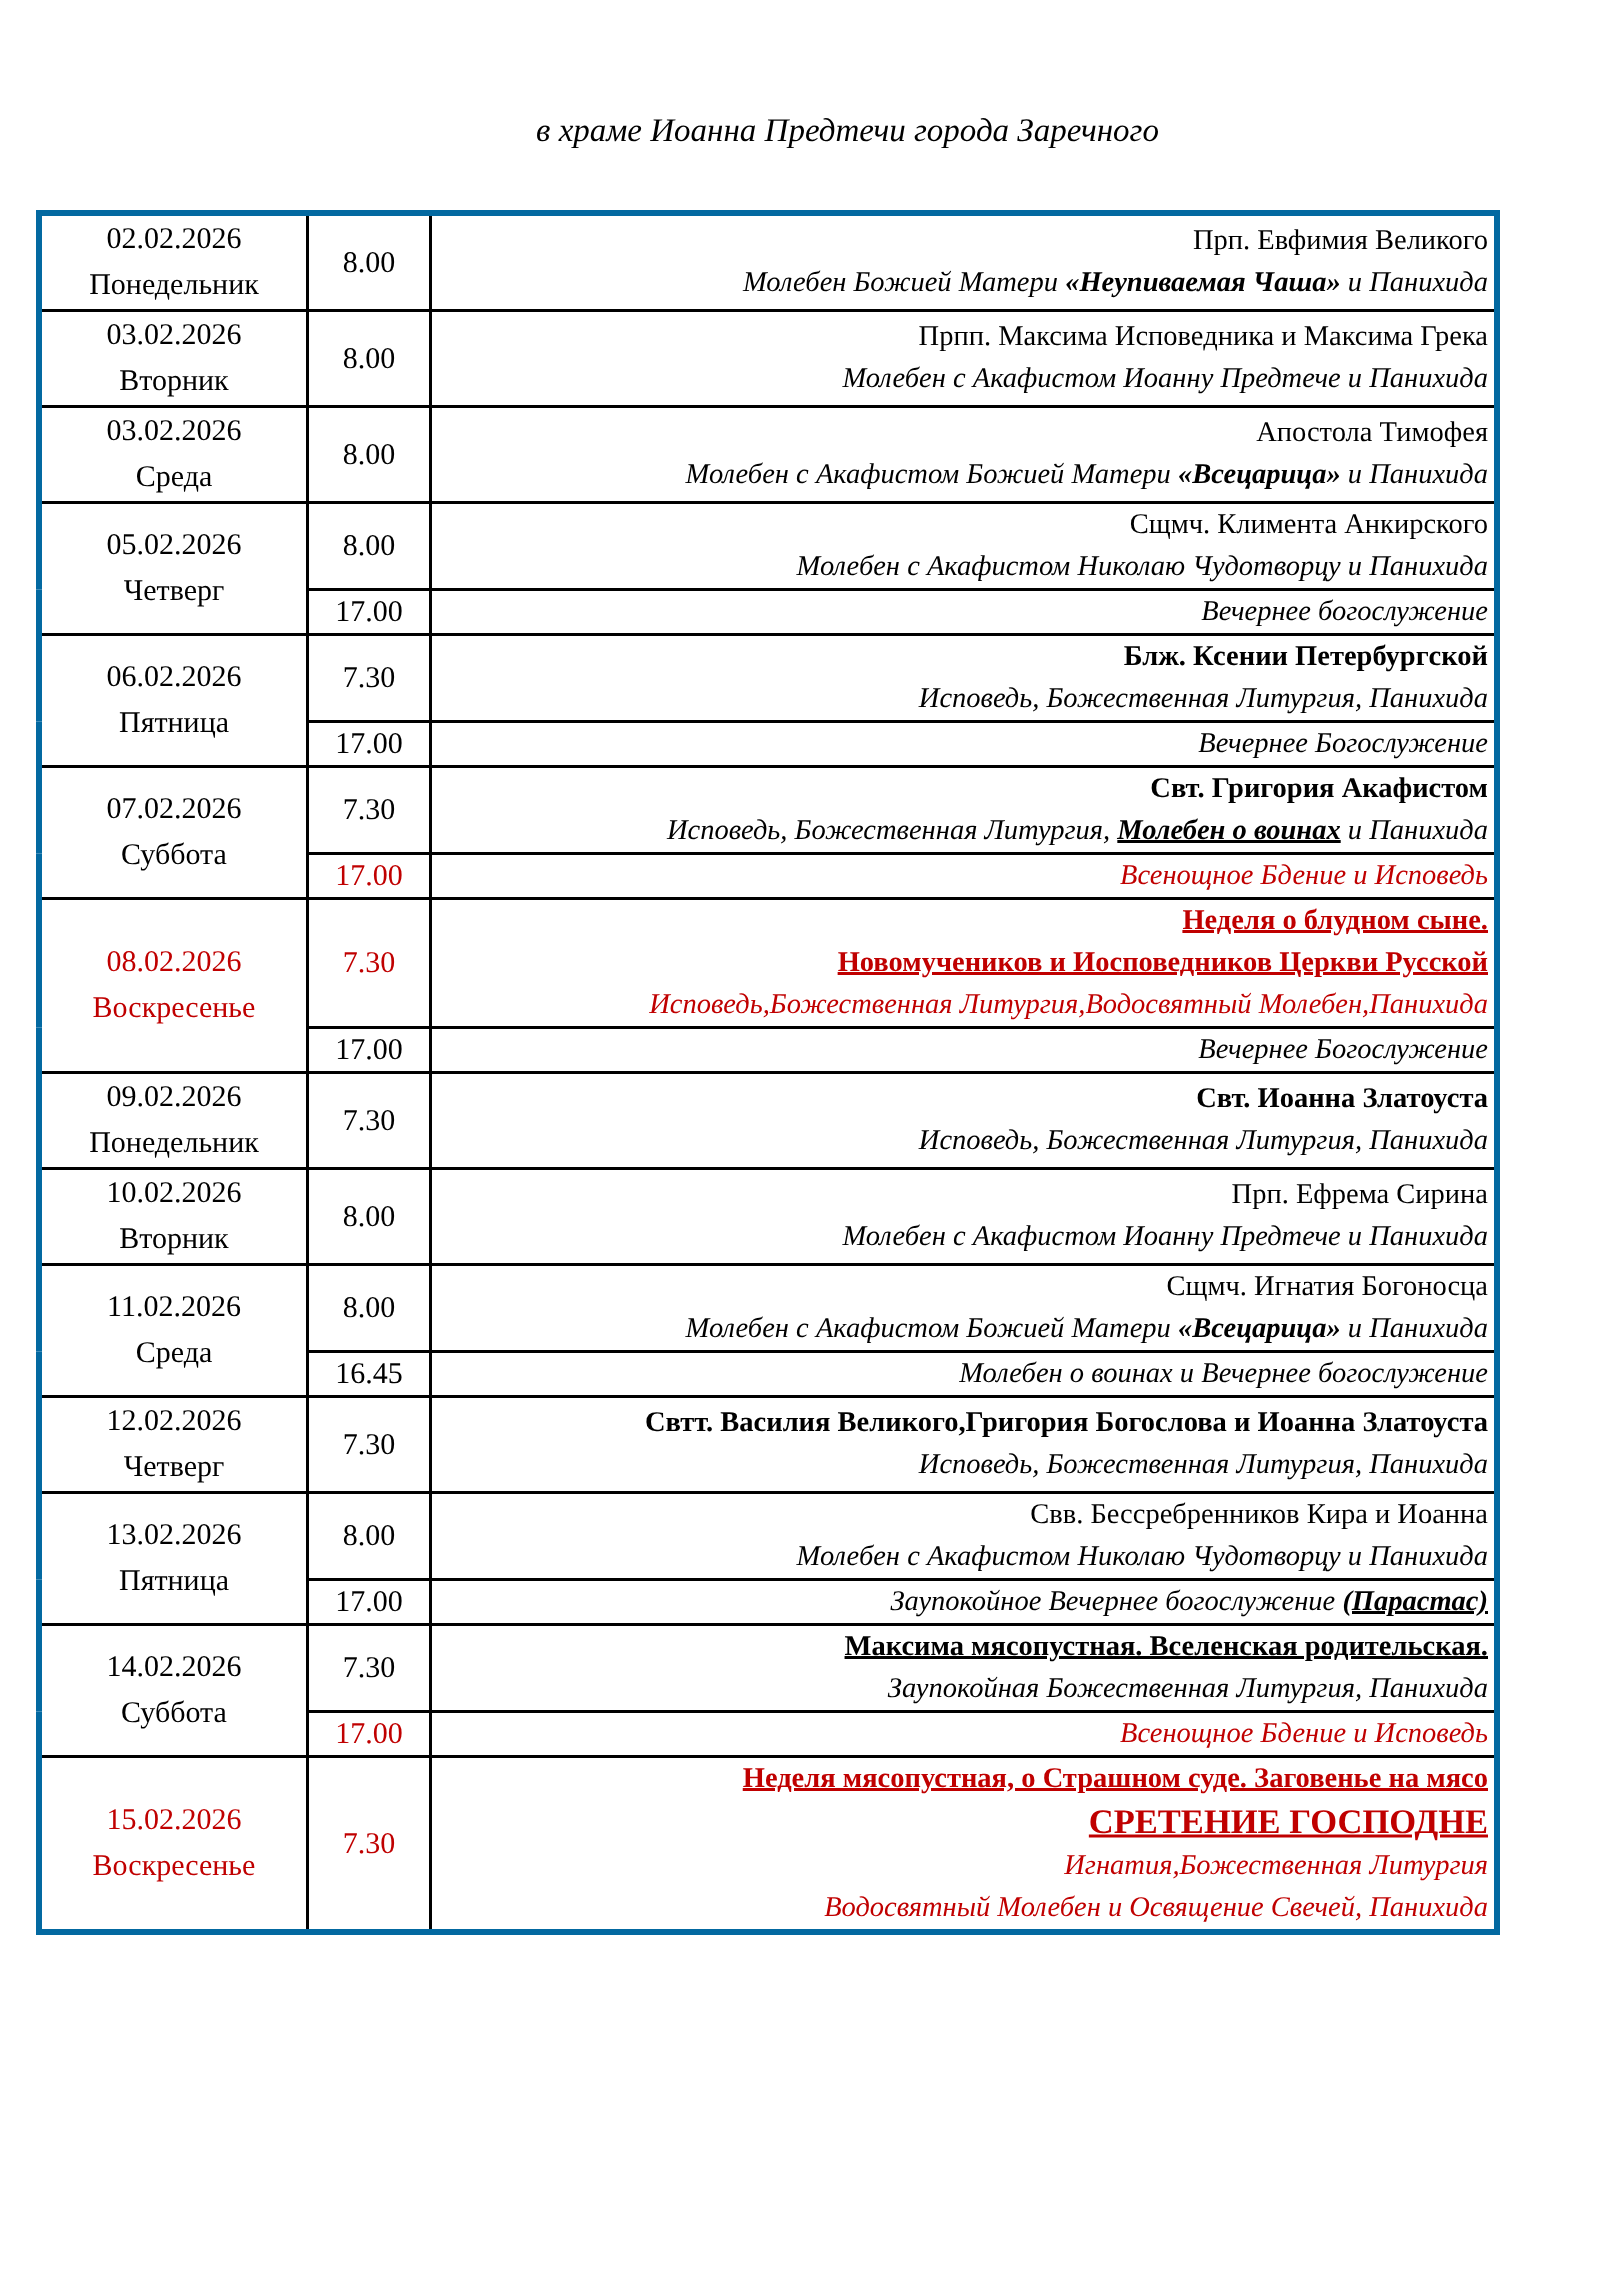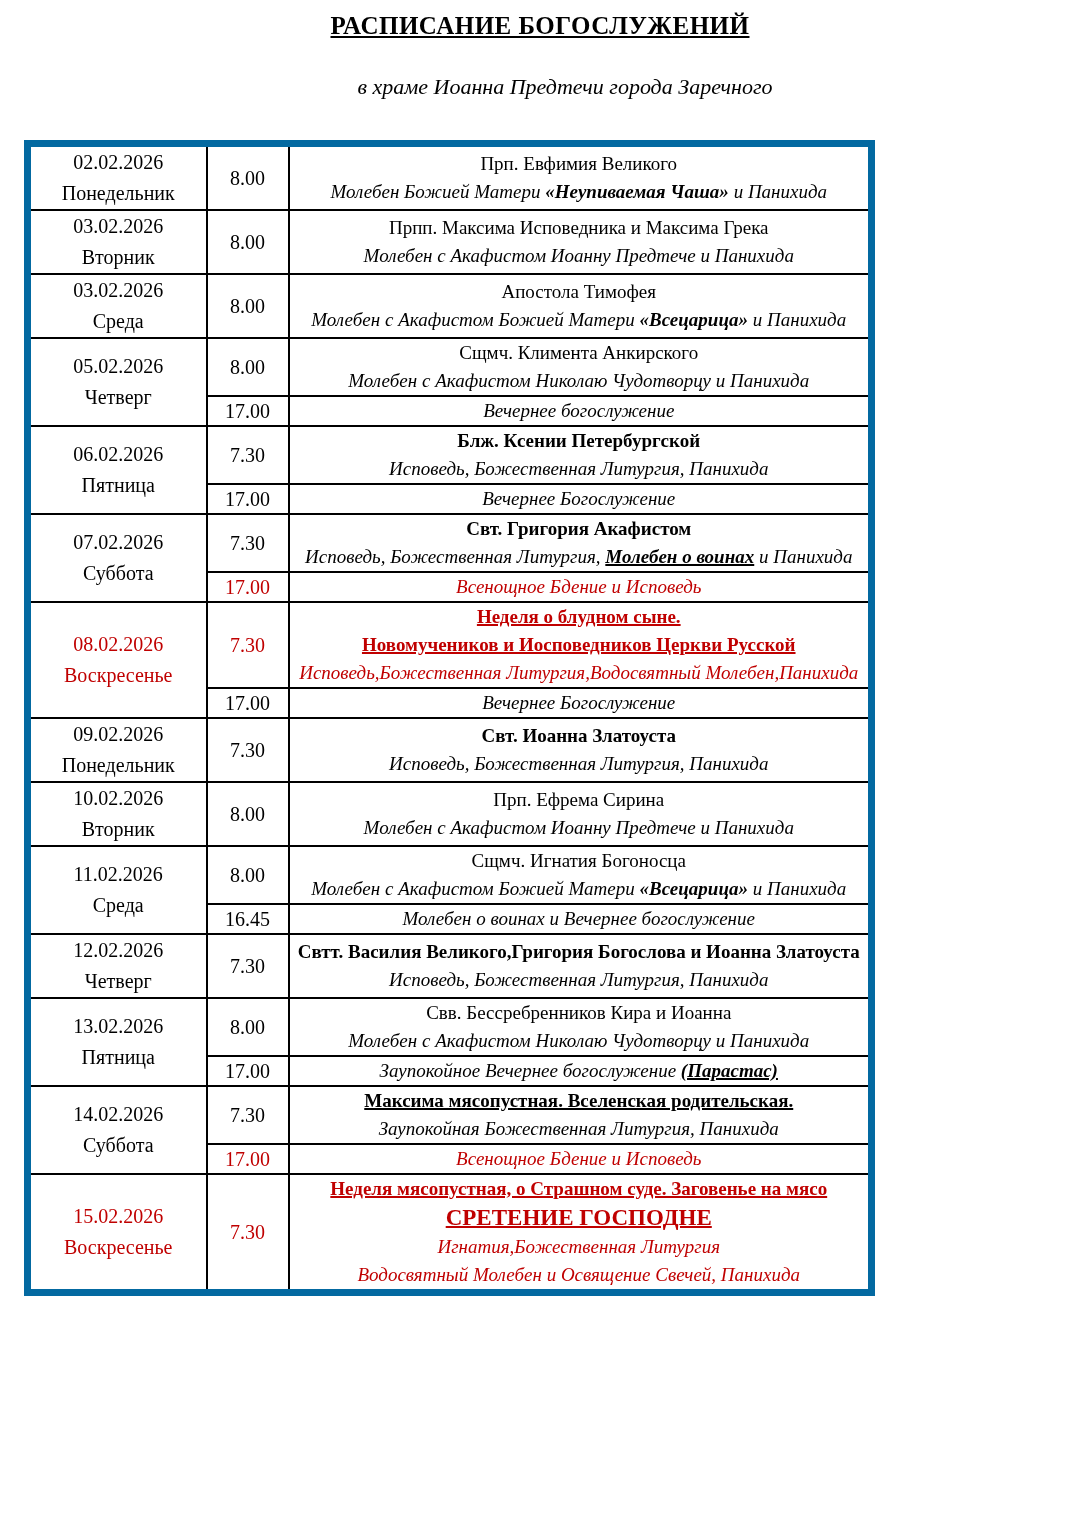--- a/index.html
+++ b/index.html
@@ -63,7 +63,6 @@
 <body>
 
 <div class="page">
-  <div class="doc-title">РАСПИСАНИЕ БОГОСЛУЖЕНИЙ</div>
   <div class="doc-subtitle">в храме Иоанна Предтечи города Заречного</div>
 
   <table class="schedule">

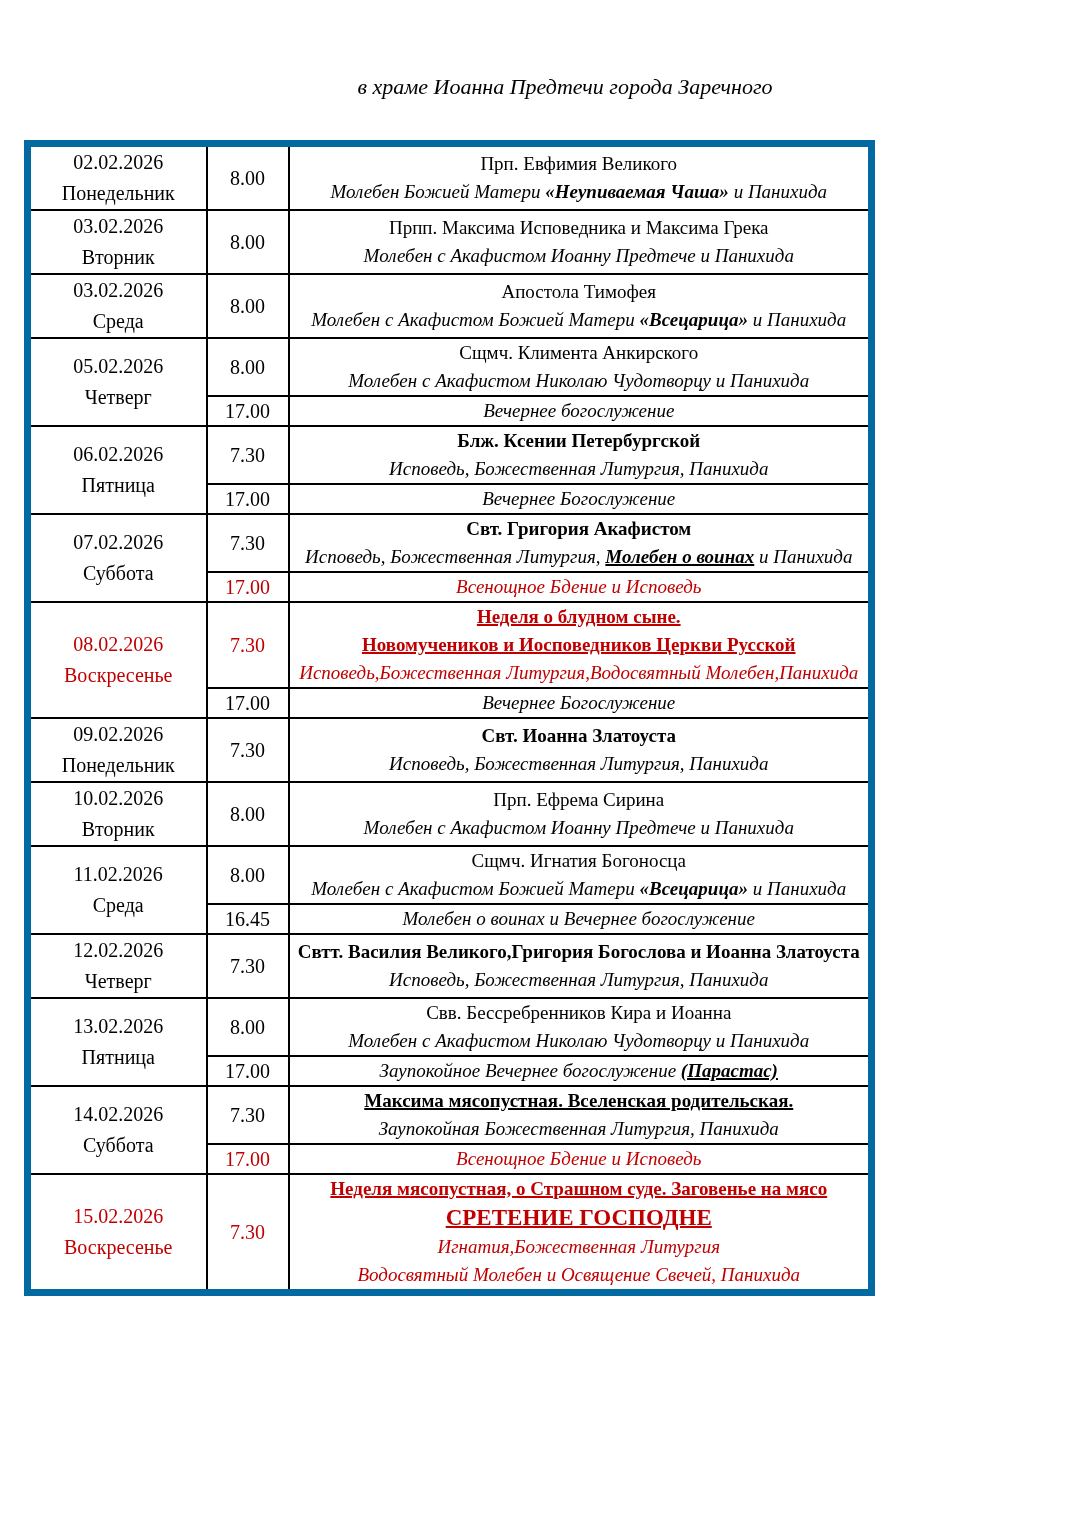--- a/index.html
+++ b/index.html
@@ -27,10 +27,10 @@
 
   table.schedule {
     position: absolute; left: 24px; top: 140px;
-    width: 851px;
+    width: 976px;
     border-collapse: collapse;
     table-layout: fixed;
-    border: 7px solid #0369a1;
+    border: 4px solid #0369a1;
   }
   td {
     border: 2px solid #000;

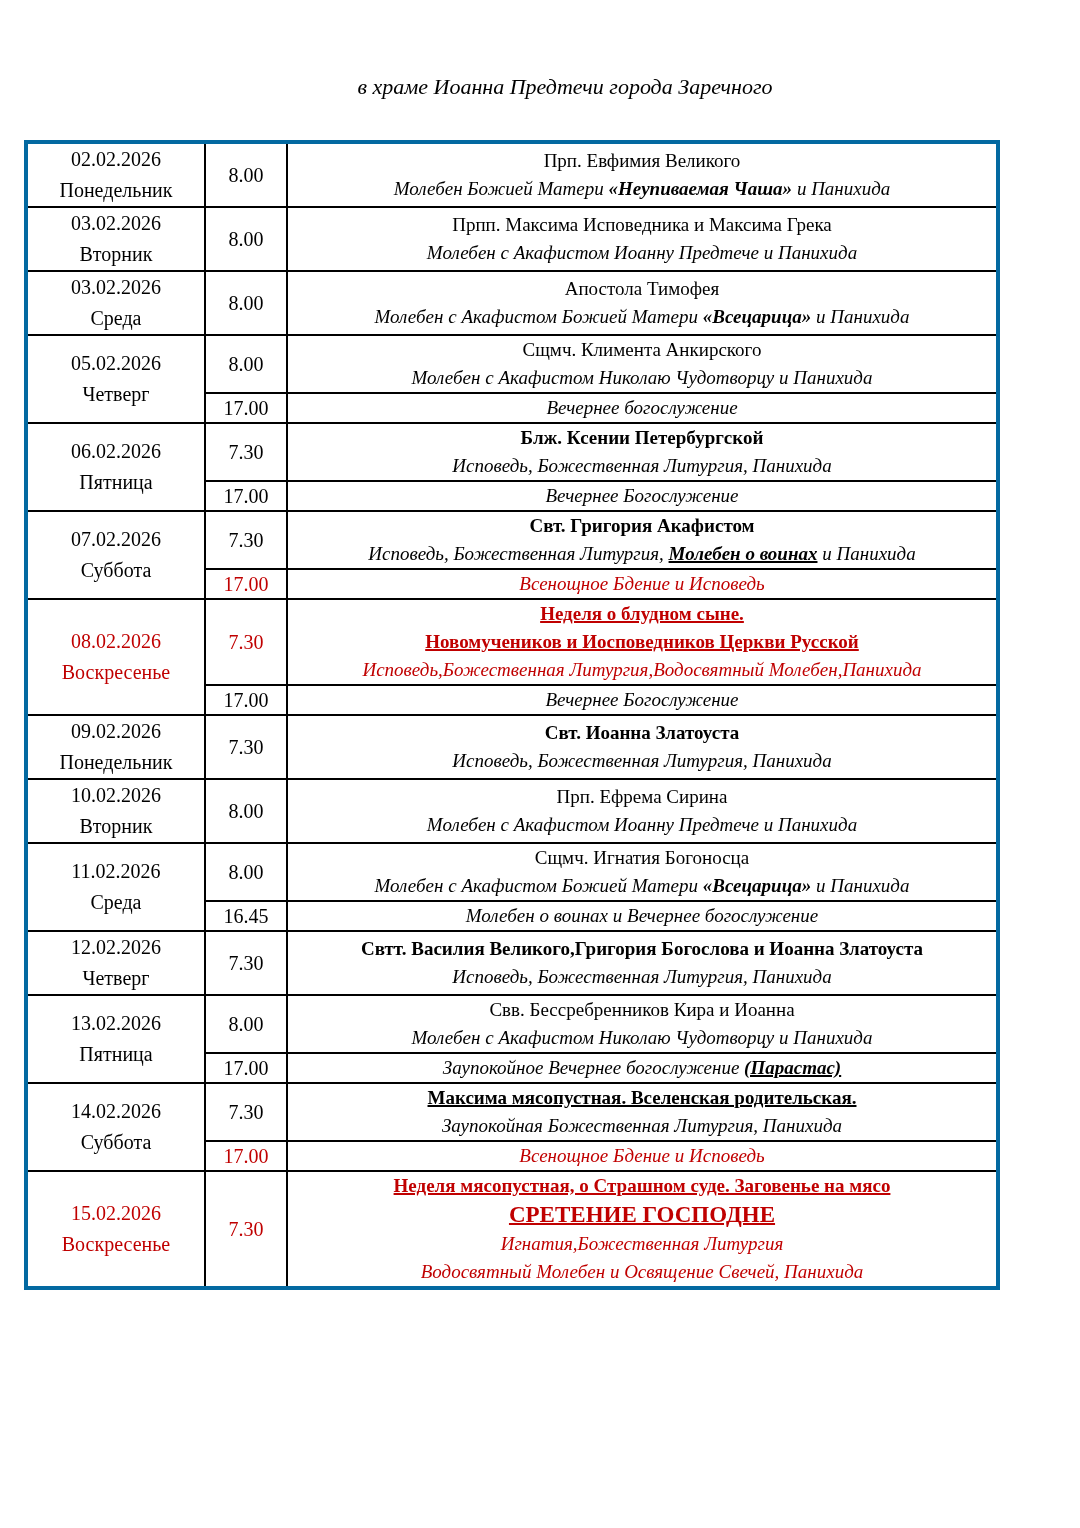--- a/index.html
+++ b/index.html
@@ -51,7 +51,7 @@
     font-size: 19px;
     padding: 0 4px;
   }
-  .line { line-height: 28px; white-space: nowrap; }
+  .line { line-height: 28px; white-space: nowrap; text-align: right; }
   .line.large { font-size: 23px; line-height: 30px; }
 
   .b { font-weight: bold; }

